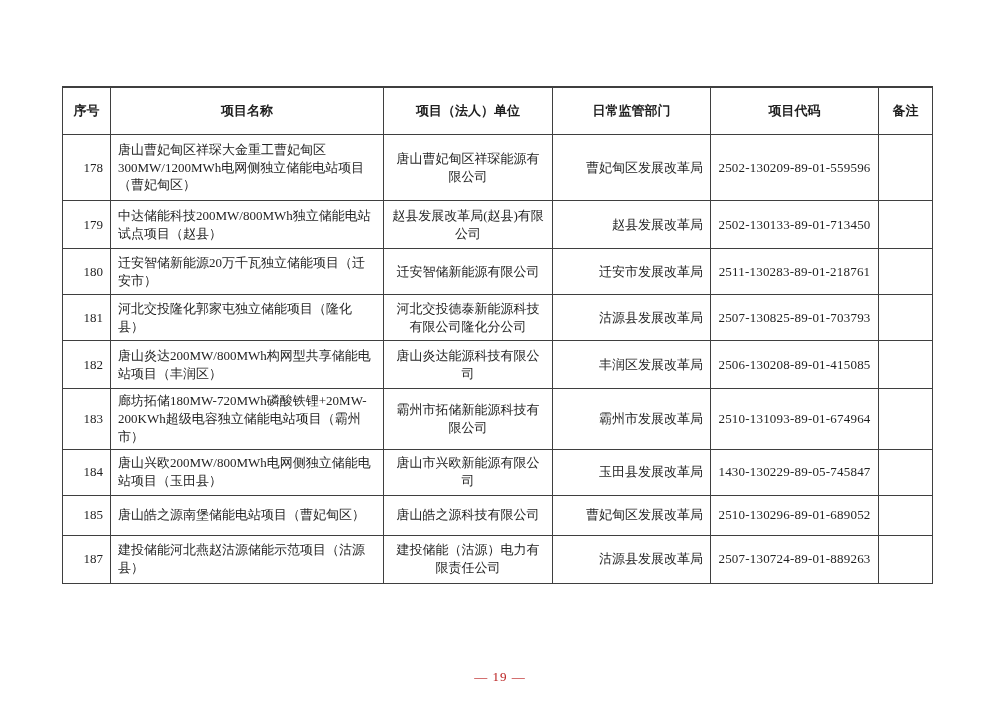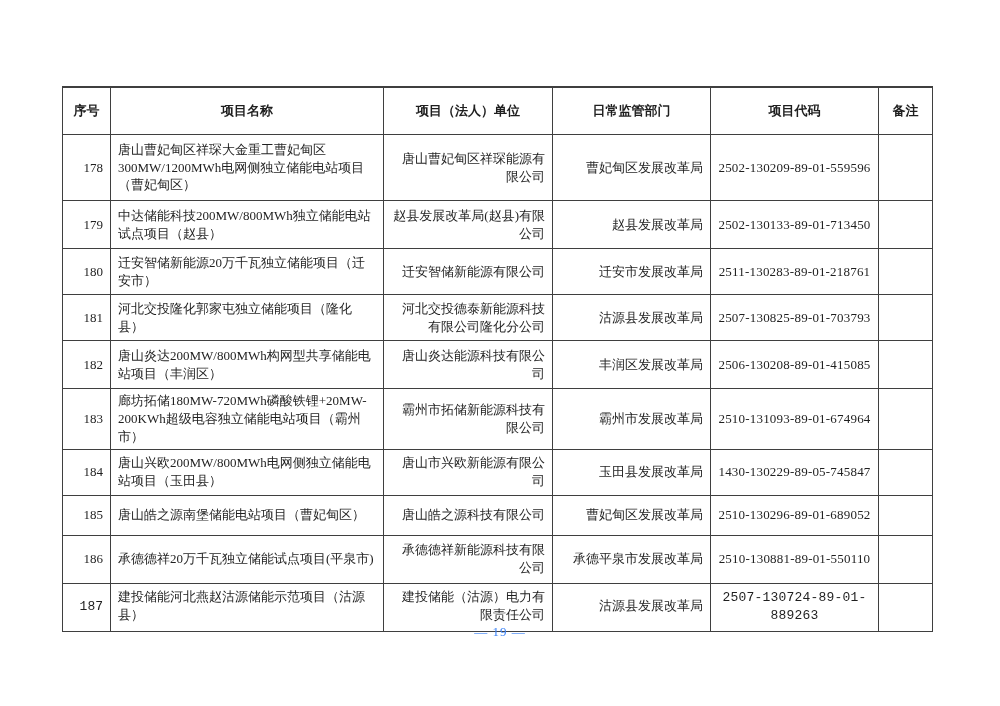--- a/index.html
+++ b/index.html
@@ -39,7 +39,7 @@
   }
   td.c-no{text-align:right;font-size:13.5px;}
   td.c-name{text-align:left;}
-  td.c-entity{text-align:right;}
+  td.c-entity{text-align:center;}
   td.c-dept{text-align:right;}
   td.c-code{text-align:center;font-size:13.5px;letter-spacing:.2px;}
   td.c-remark{text-align:center;}

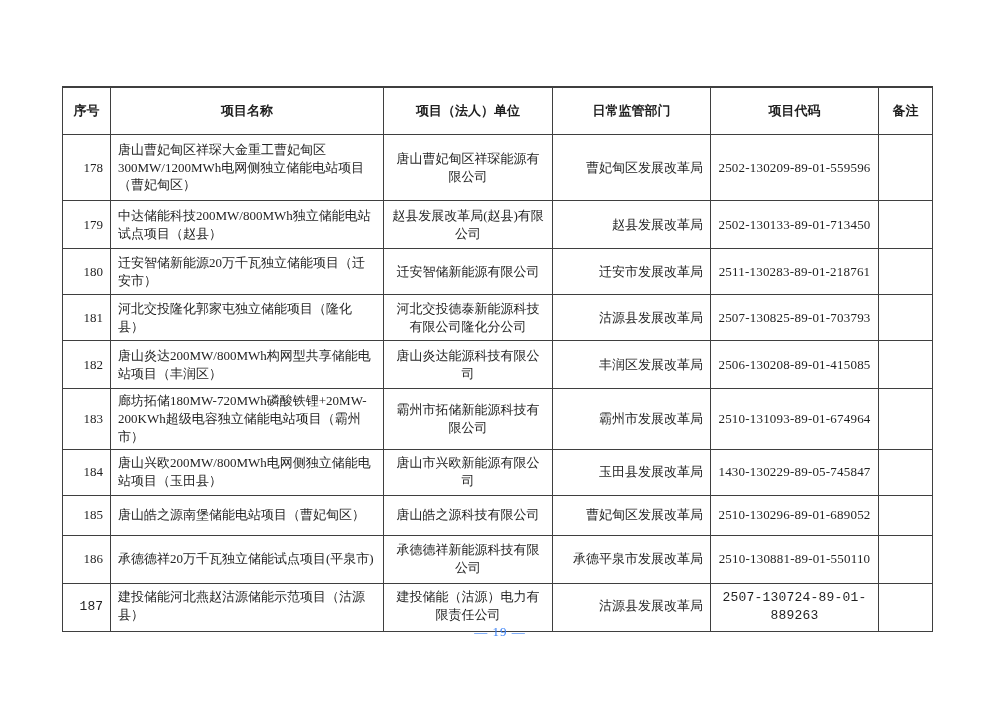--- a/index.html
+++ b/index.html
@@ -151,14 +151,6 @@
         <td class="c-remark"></td>
       </tr>
       <tr>
-        <td class="c-no">186</td>
-        <td class="c-name">承德德祥20万千瓦独立储能试点项目(平泉市)</td>
-        <td class="c-entity">承德德祥新能源科技有限公司</td>
-        <td class="c-dept">承德平泉市发展改革局</td>
-        <td class="c-code">2510-130881-89-01-550110</td>
-        <td class="c-remark"></td>
-      </tr>
-      <tr>
         <td class="c-no">187</td>
         <td class="c-name">建投储能河北燕赵沽源储能示范项目（沽源县）</td>
         <td class="c-entity">建投储能（沽源）电力有限责任公司</td>

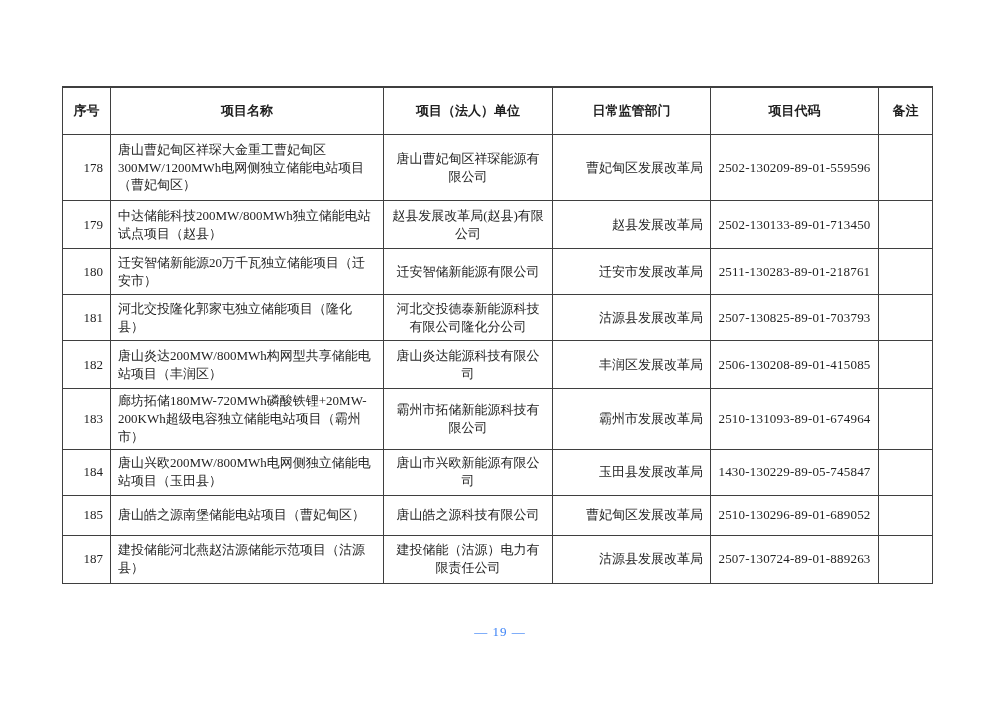--- a/index.html
+++ b/index.html
@@ -54,10 +54,10 @@
   .page-footer{
     position:absolute;
     left:0;right:0;
-    top:624px;
+    top:669px;
     text-align:center;
     font-size:13px;
-    color:#3b82f6;
+    color:#b91c1c;
     letter-spacing:1px;
   }
 </style>

